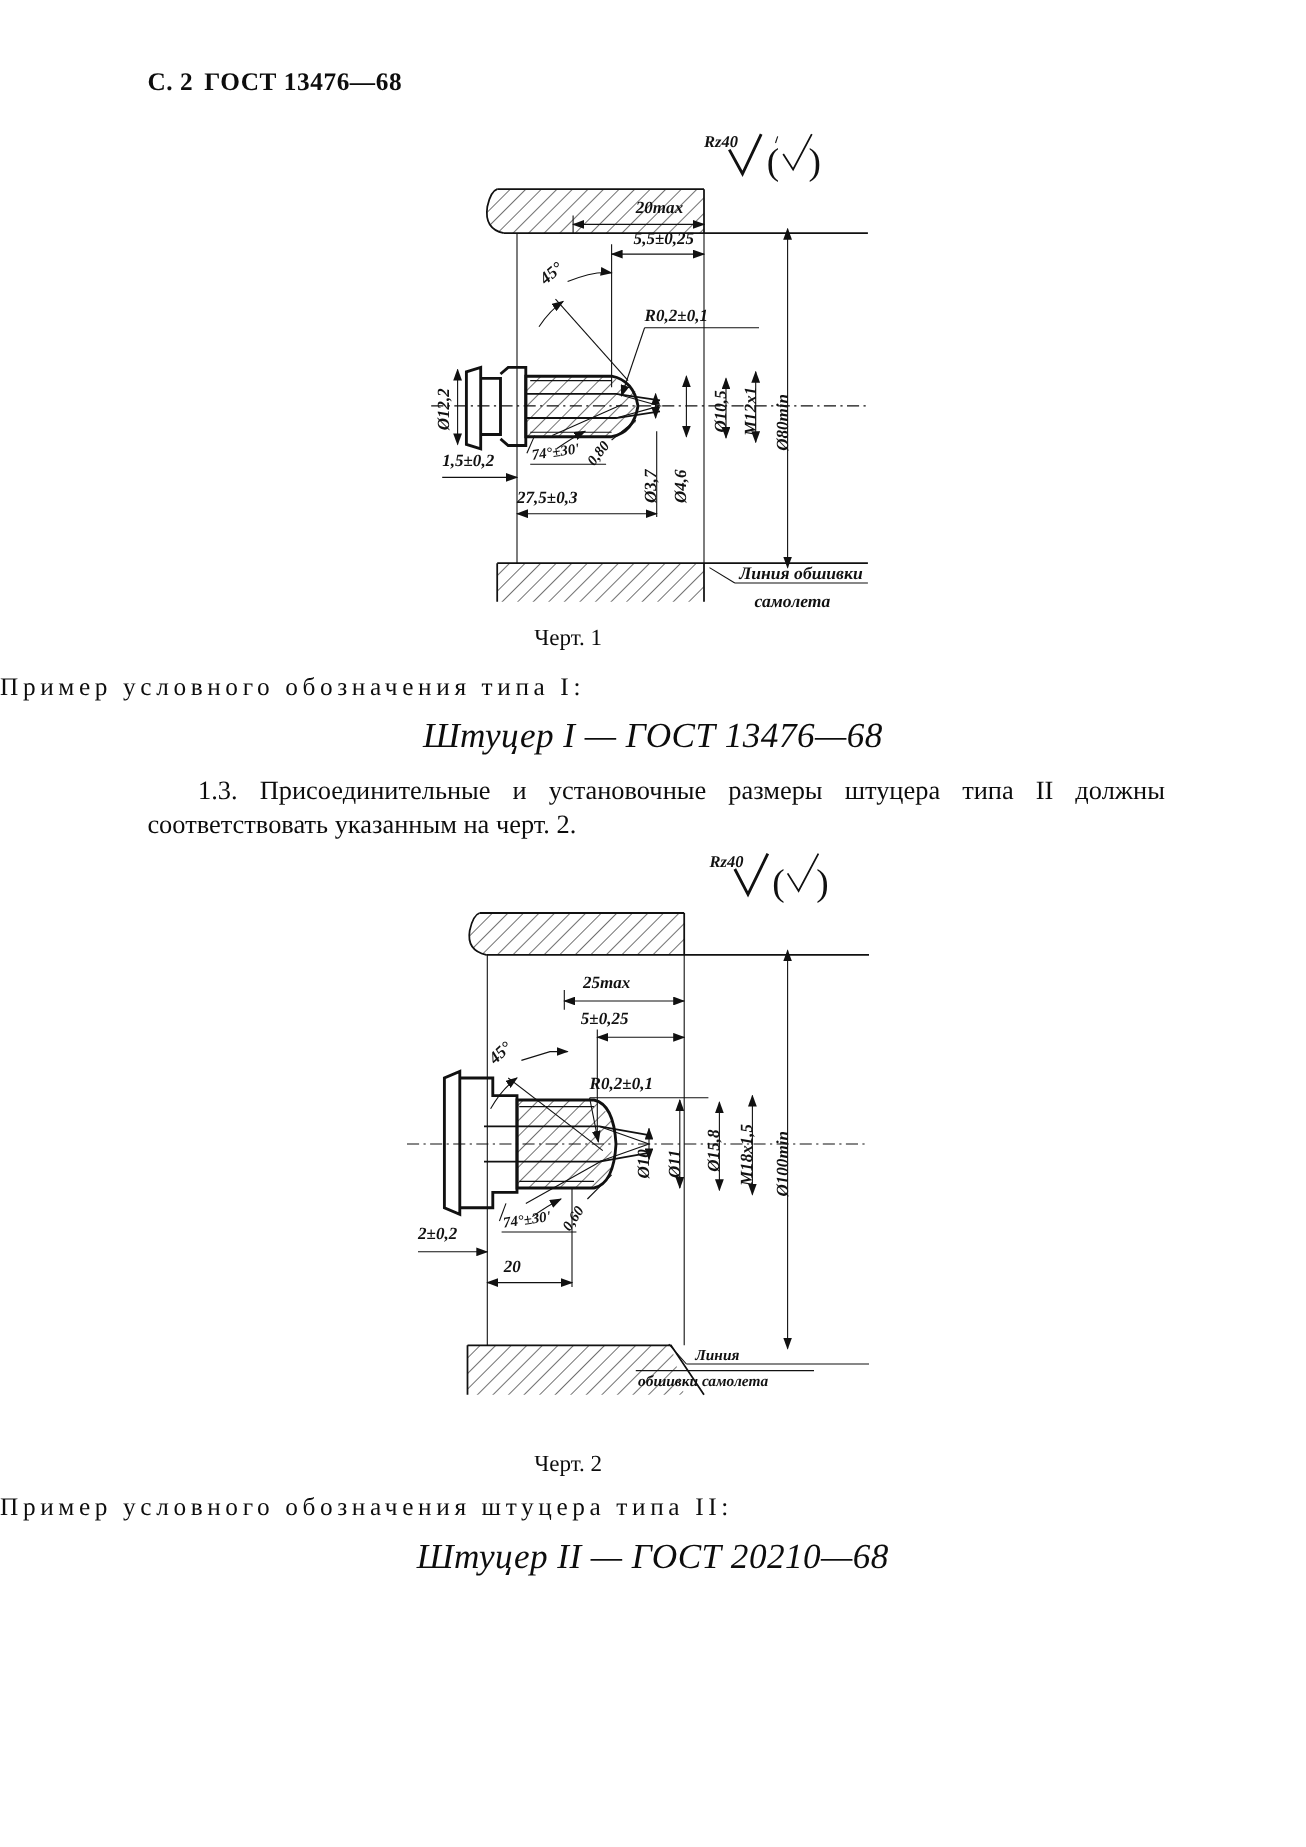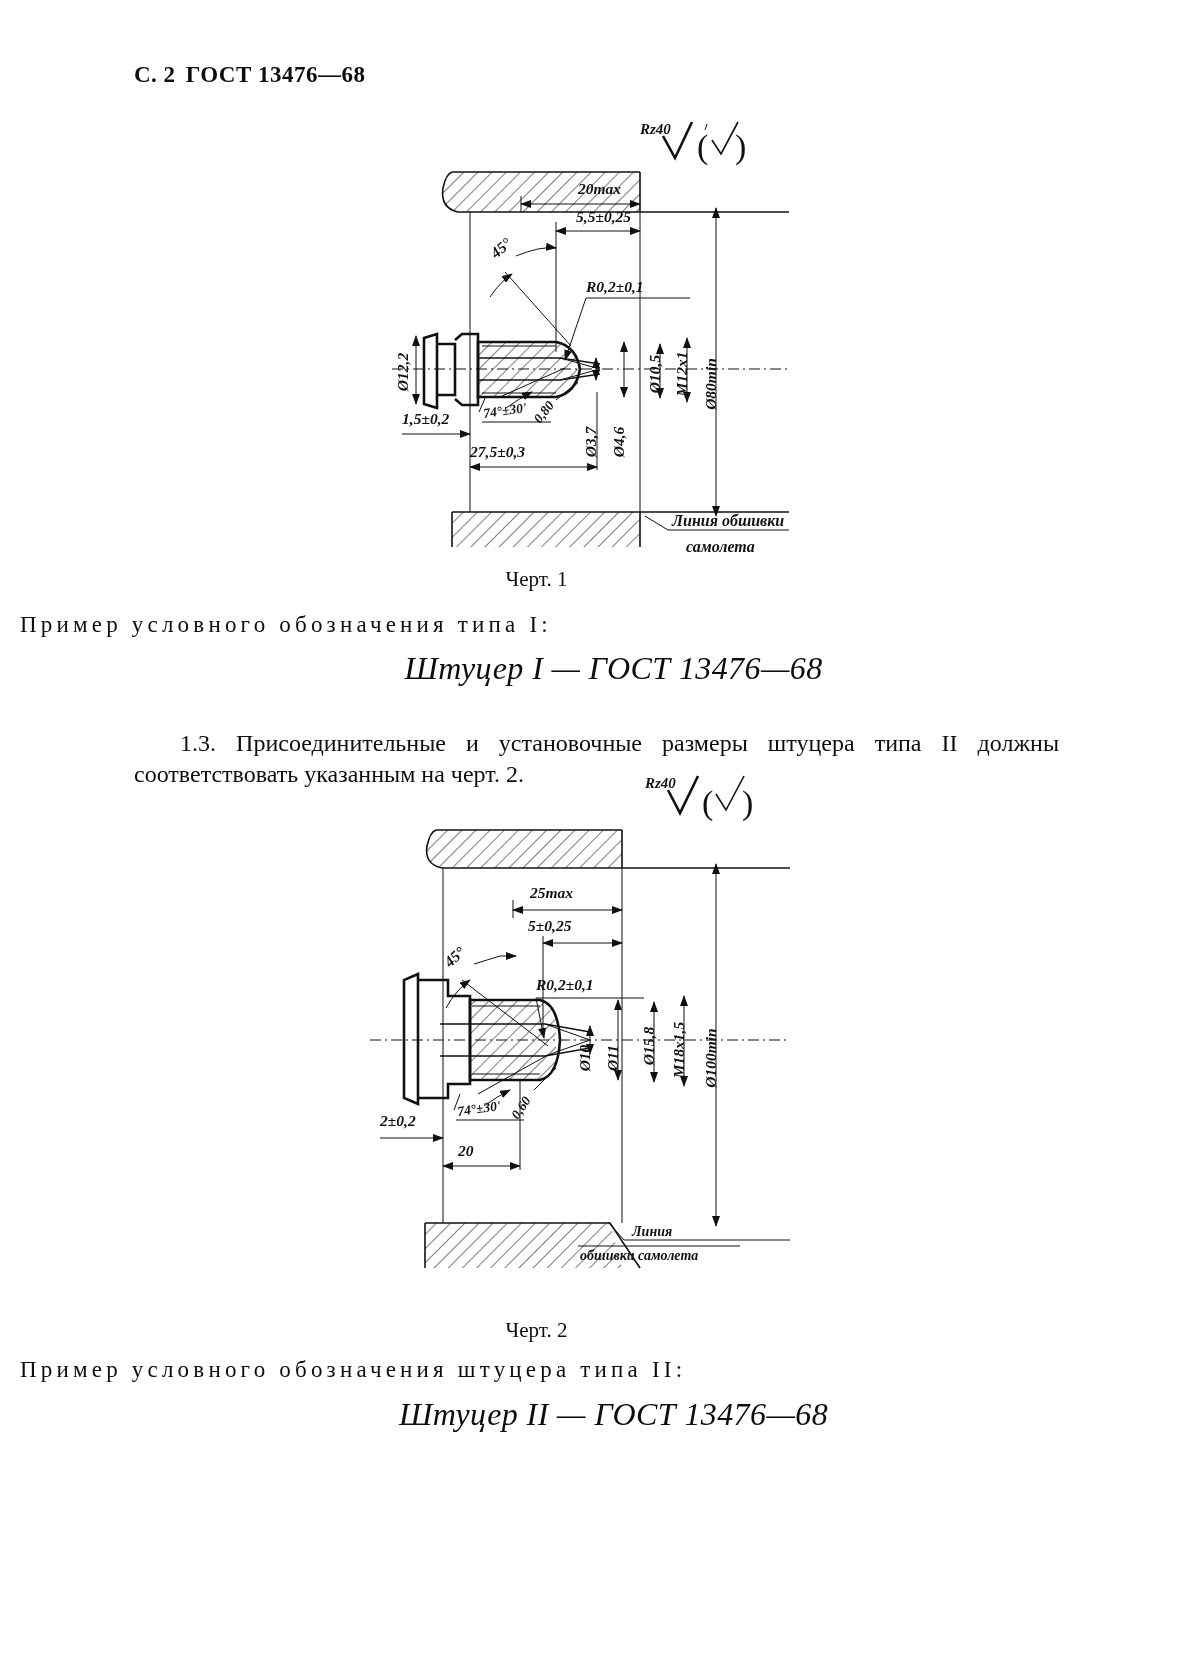--- a/index.html
+++ b/index.html
@@ -18,7 +18,6 @@
   .page {
     position: absolute;
     inset: 0;
-    padding-left: 20px;
   }
   
   .page-header {

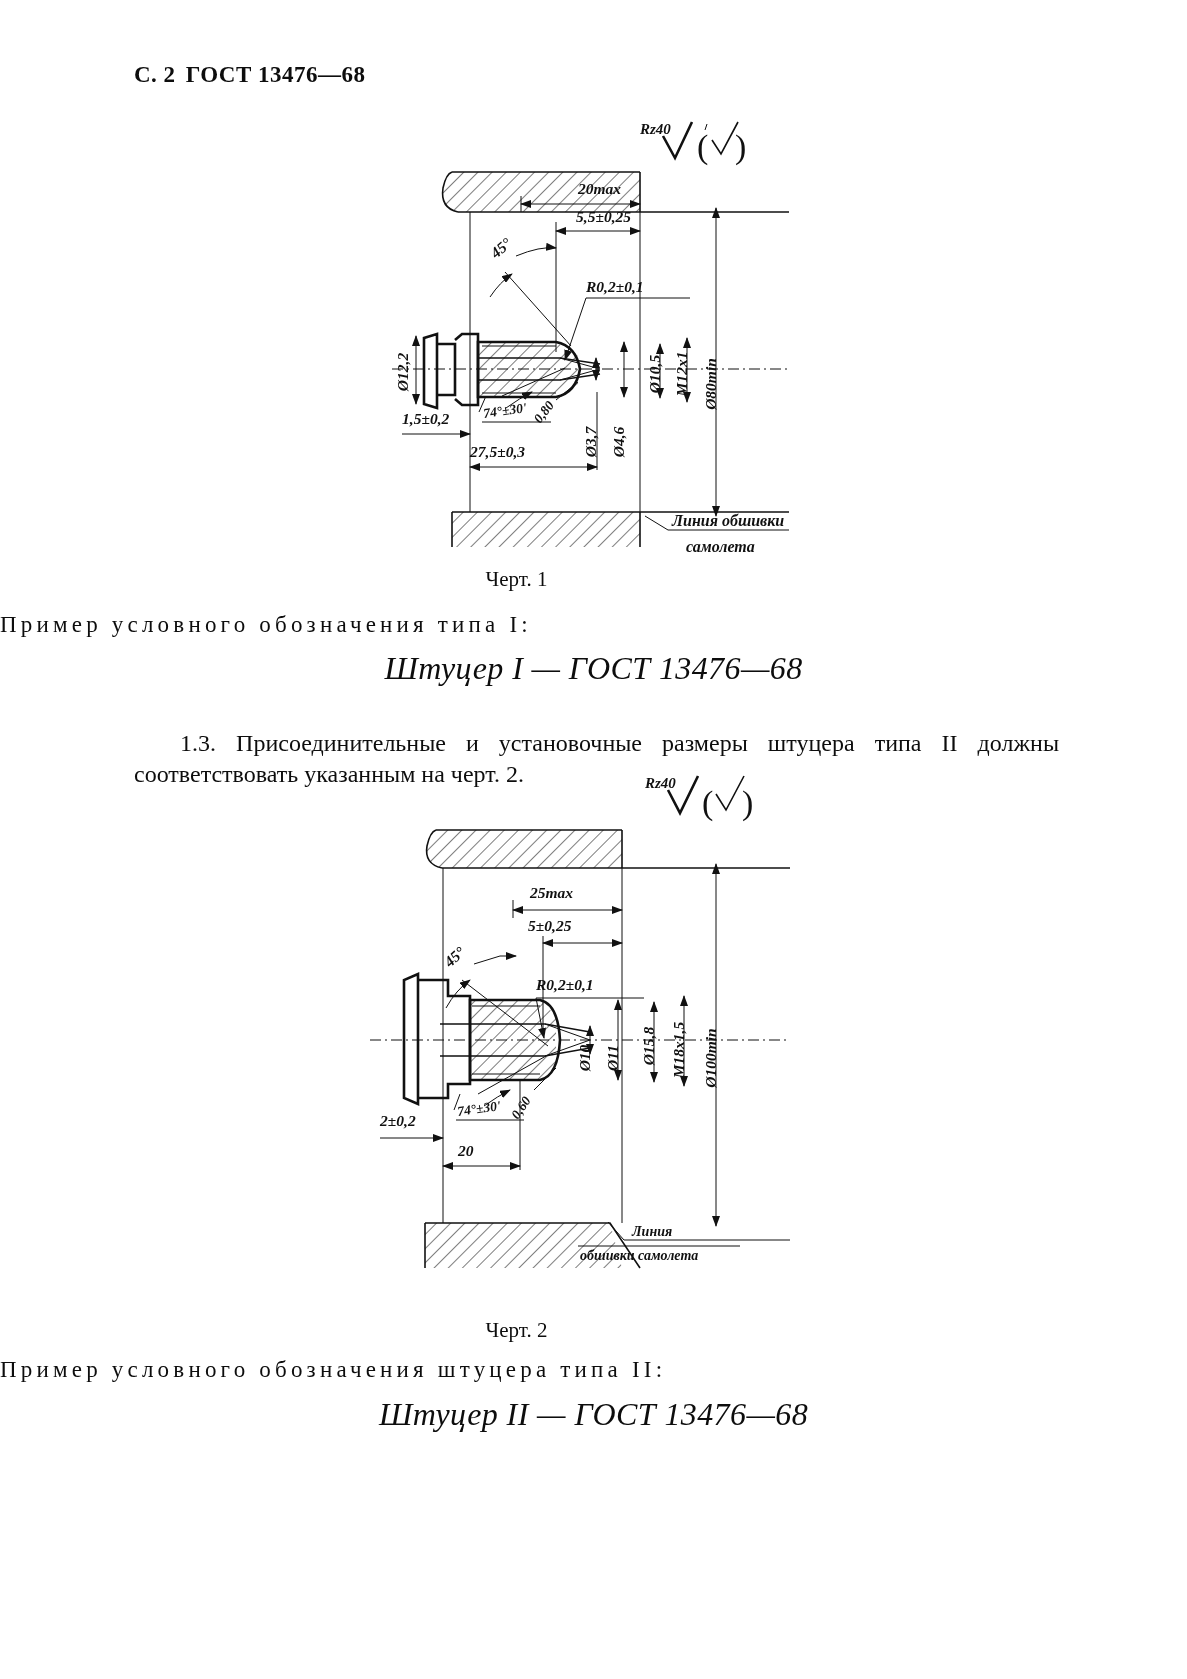--- a/index.html
+++ b/index.html
@@ -80,7 +80,7 @@
     line-height: 31px;
     text-align: justify;
   }
-  #par-1-3 { top: 728px; }
+  #par-1-3 { top: 704px; }
   #par-1-3 .lead { margin-left: 46px; }
   
   text {

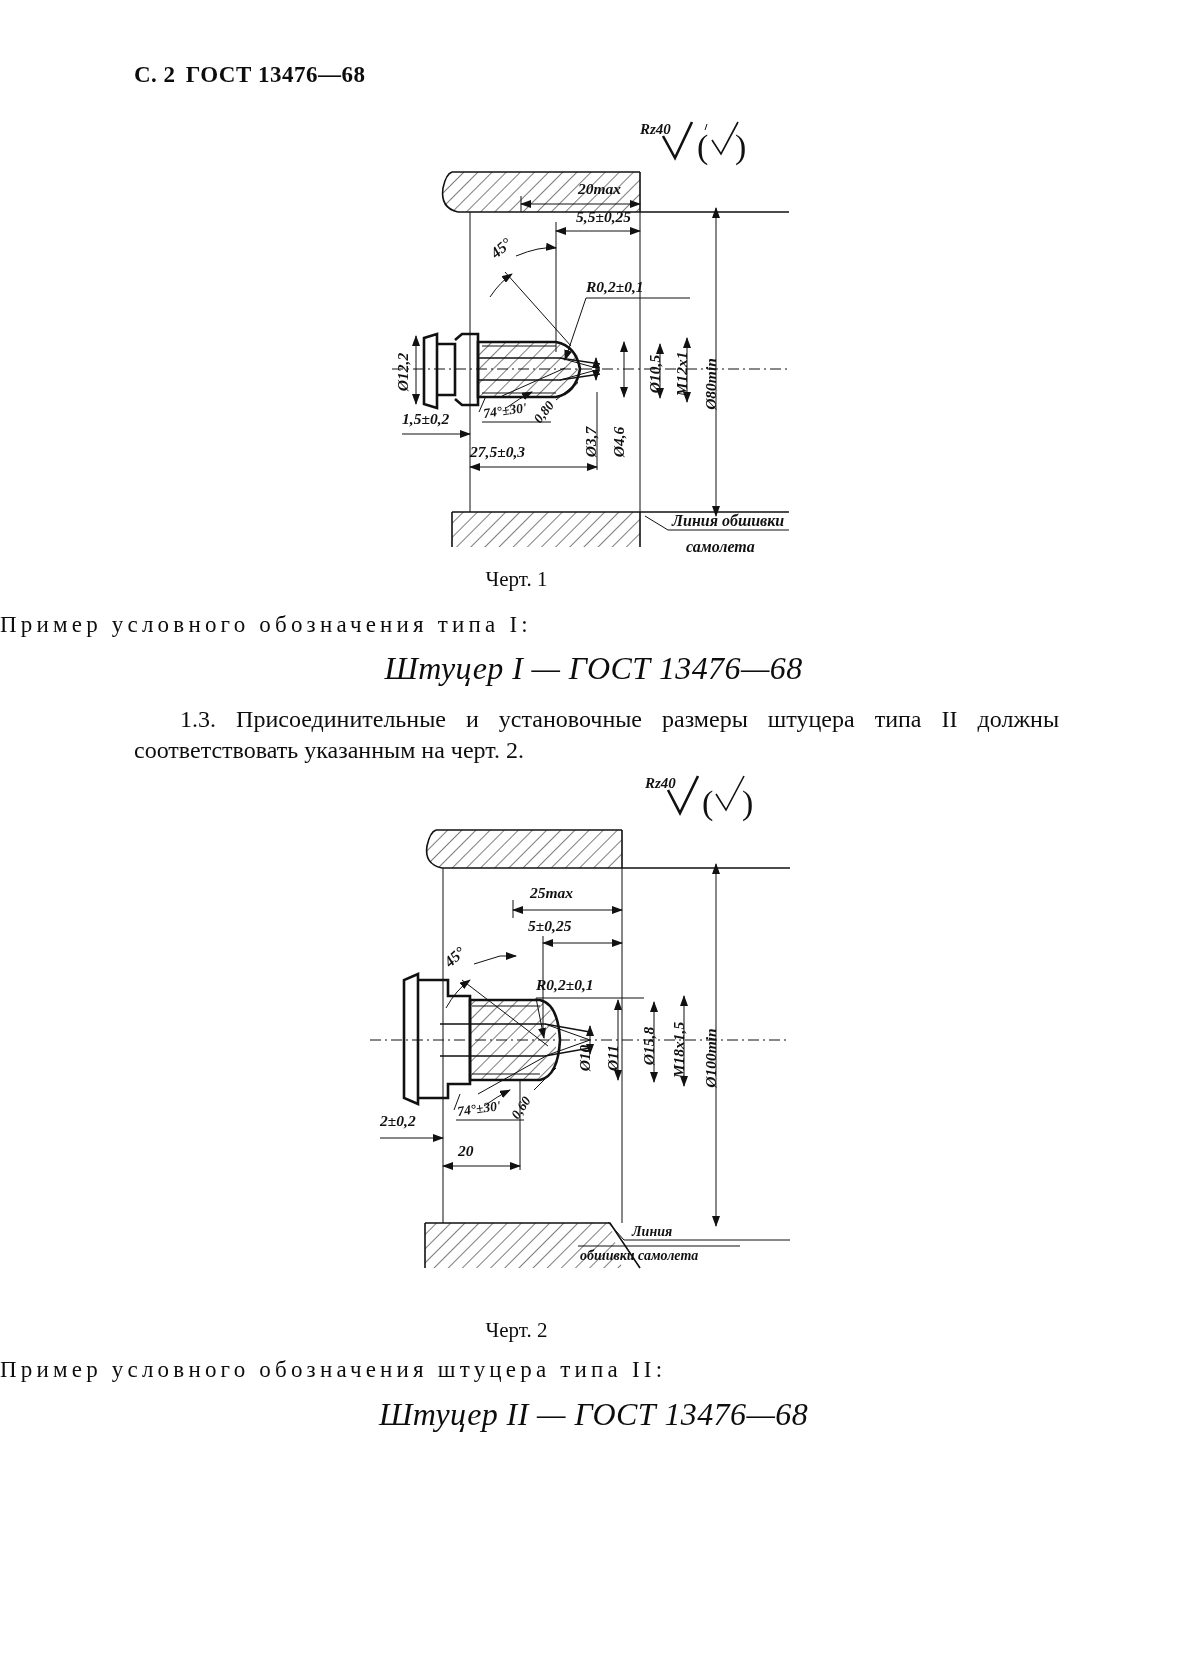--- a/index.html
+++ b/index.html
@@ -419,7 +419,7 @@
 
   <div class="caption" id="caption-2">Черт. 2</div>
   <div class="spaced" id="example-2-title">Пример условного обозначения штуцера типа II:</div>
-  <div class="designation" id="designation-2">Штуцер II — ГОСТ 13476—68</div>
+  <div class="designation" id="designation-2">Штуцер II — ГОСТ 20210—68</div>
 
 </div>
 

